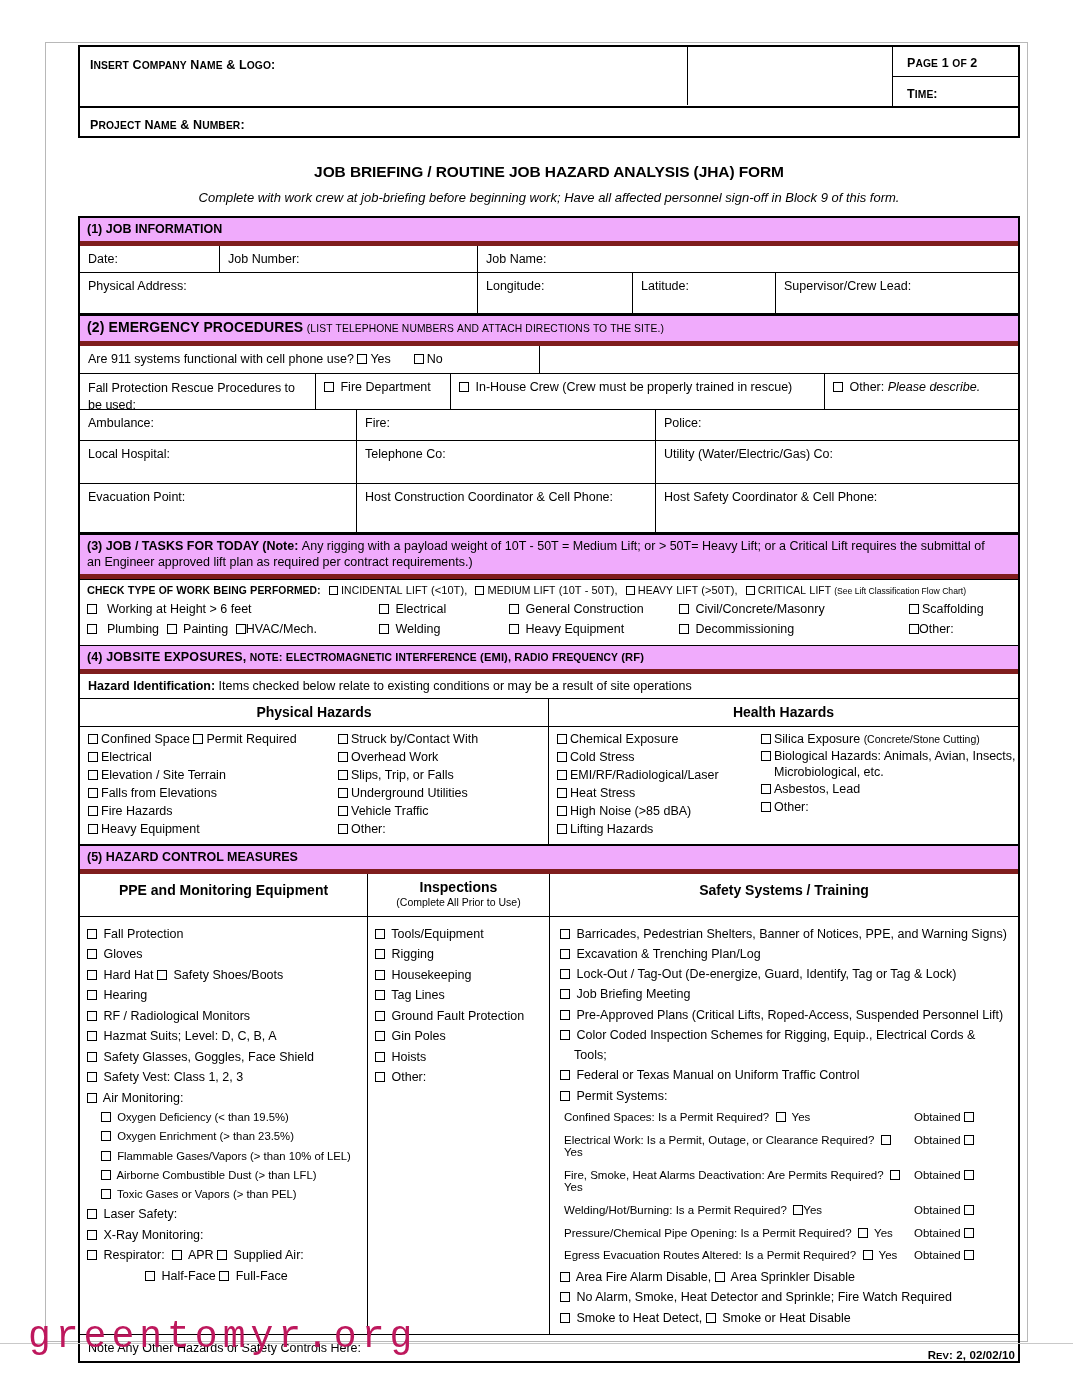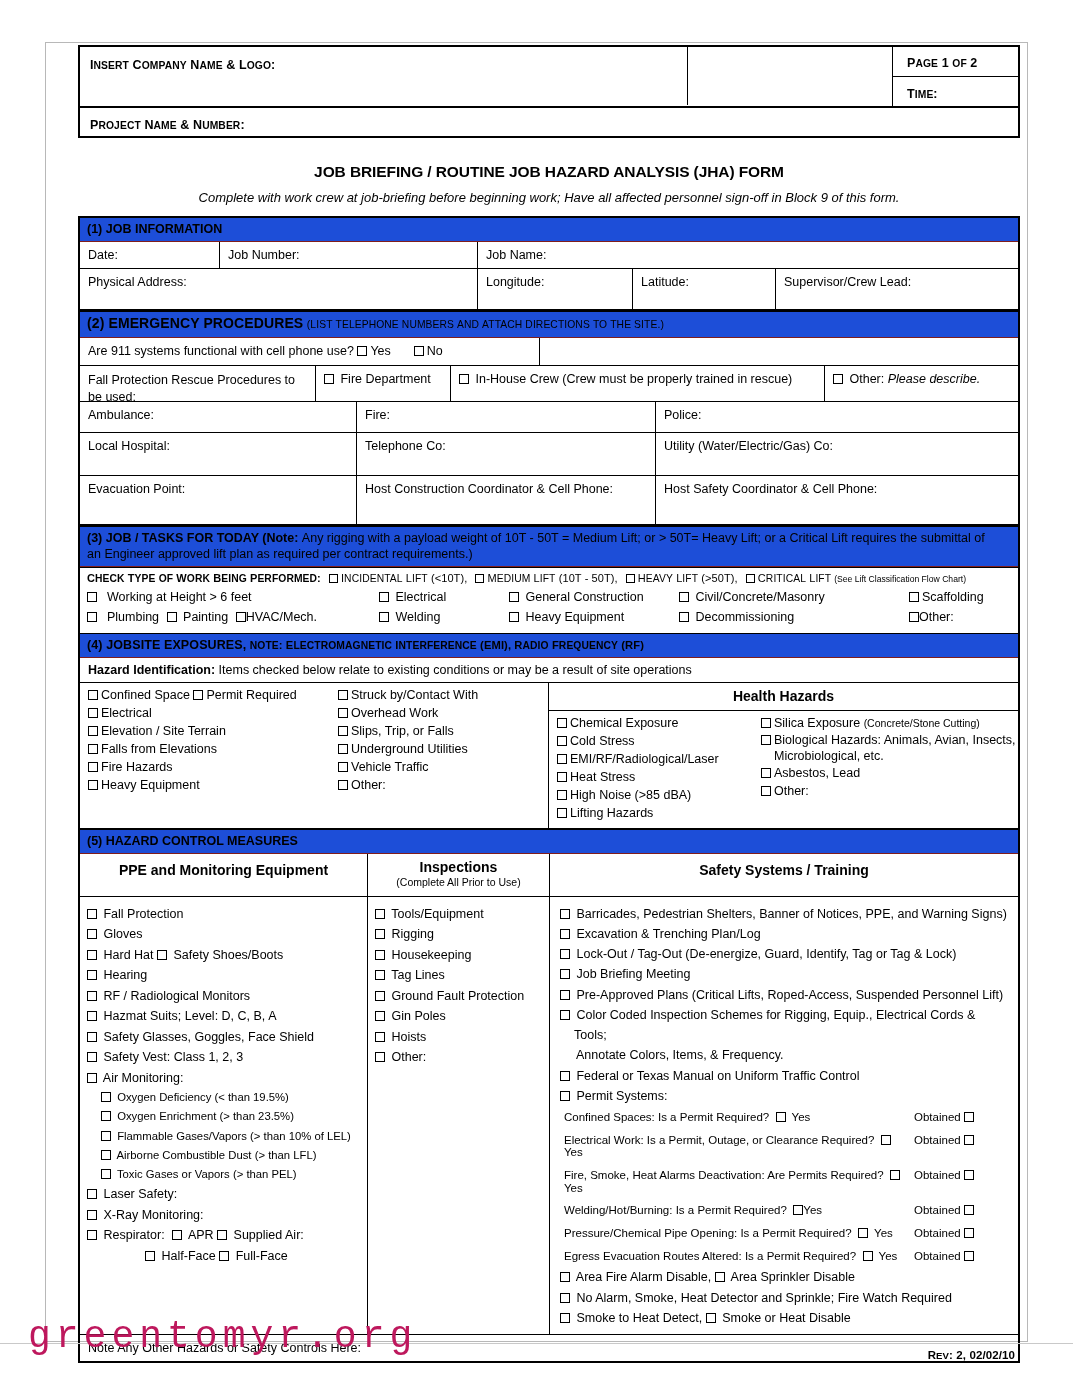--- a/index.html
+++ b/index.html
@@ -106,8 +106,8 @@
     box-sizing: border-box;
   }
   .sec-head {
-    background: #1d4ed8;
-    border-bottom: 1px solid #7f1d1d;
+    background: #f0abfc;
+    border-bottom: 5px solid #7f1d1d;
     padding: 3px 17px 4px 7px;
     font-weight: bold;
     font-size: 12.5px;

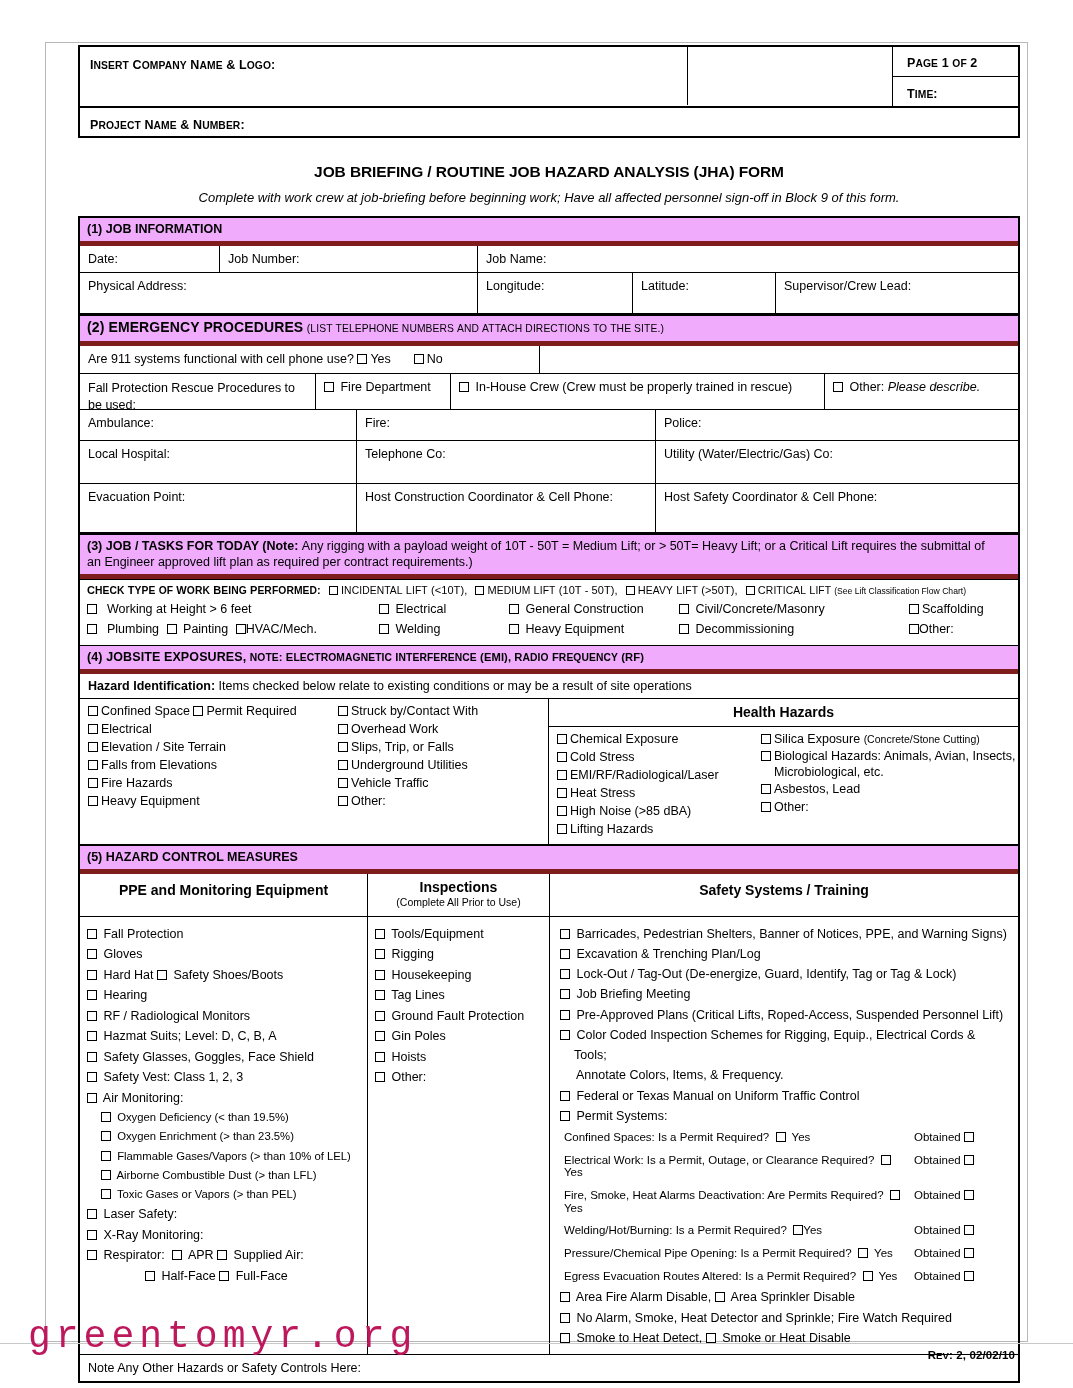--- a/index.html
+++ b/index.html
@@ -401,6 +401,7 @@
     </div>
     <div class="hz-cols">
       <div class="hz-col left">
+        <div class="hz-title">Physical Hazards</div>
         <div class="hz-body">
           <div class="hz-sub a">
             <div class="hz-line"><span class="cb"></span><span>Confined Space</span> <span class="cb"></span><span>Permit Required</span></div>

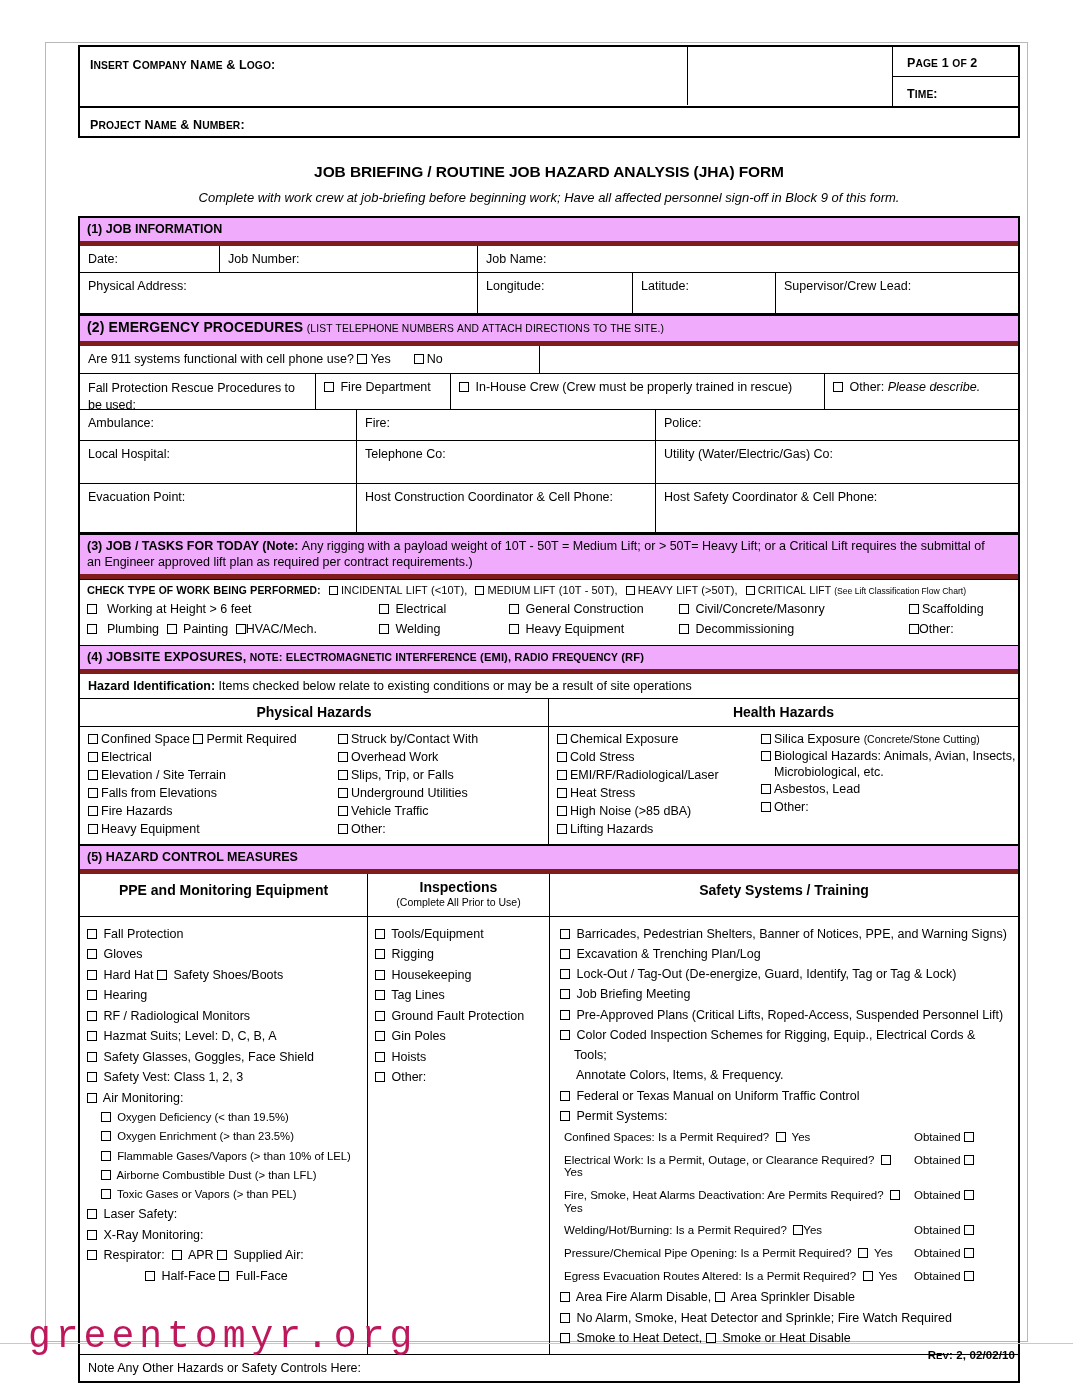--- a/index.html
+++ b/index.html
@@ -495,7 +495,6 @@
           <div class="saf-line"><span class="cb"></span> <span>Job Briefing Meeting</span></div>
           <div class="saf-line"><span class="cb"></span> <span>Pre-Approved Plans (Critical Lifts, Roped-Access, Suspended Personnel Lift)</span></div>
           <div class="saf-line"><span class="cb"></span> <span>Color Coded Inspection Schemes for Rigging, Equip., Electrical Cords &amp; Tools;</span></div>
-          <div class="saf-line cont">Annotate Colors, Items, &amp; Frequency.</div>
           <div class="saf-line"><span class="cb"></span> <span>Federal or Texas Manual on Uniform Traffic Control</span></div>
           <div class="saf-line"><span class="cb"></span> <span>Permit Systems:</span></div>
 

